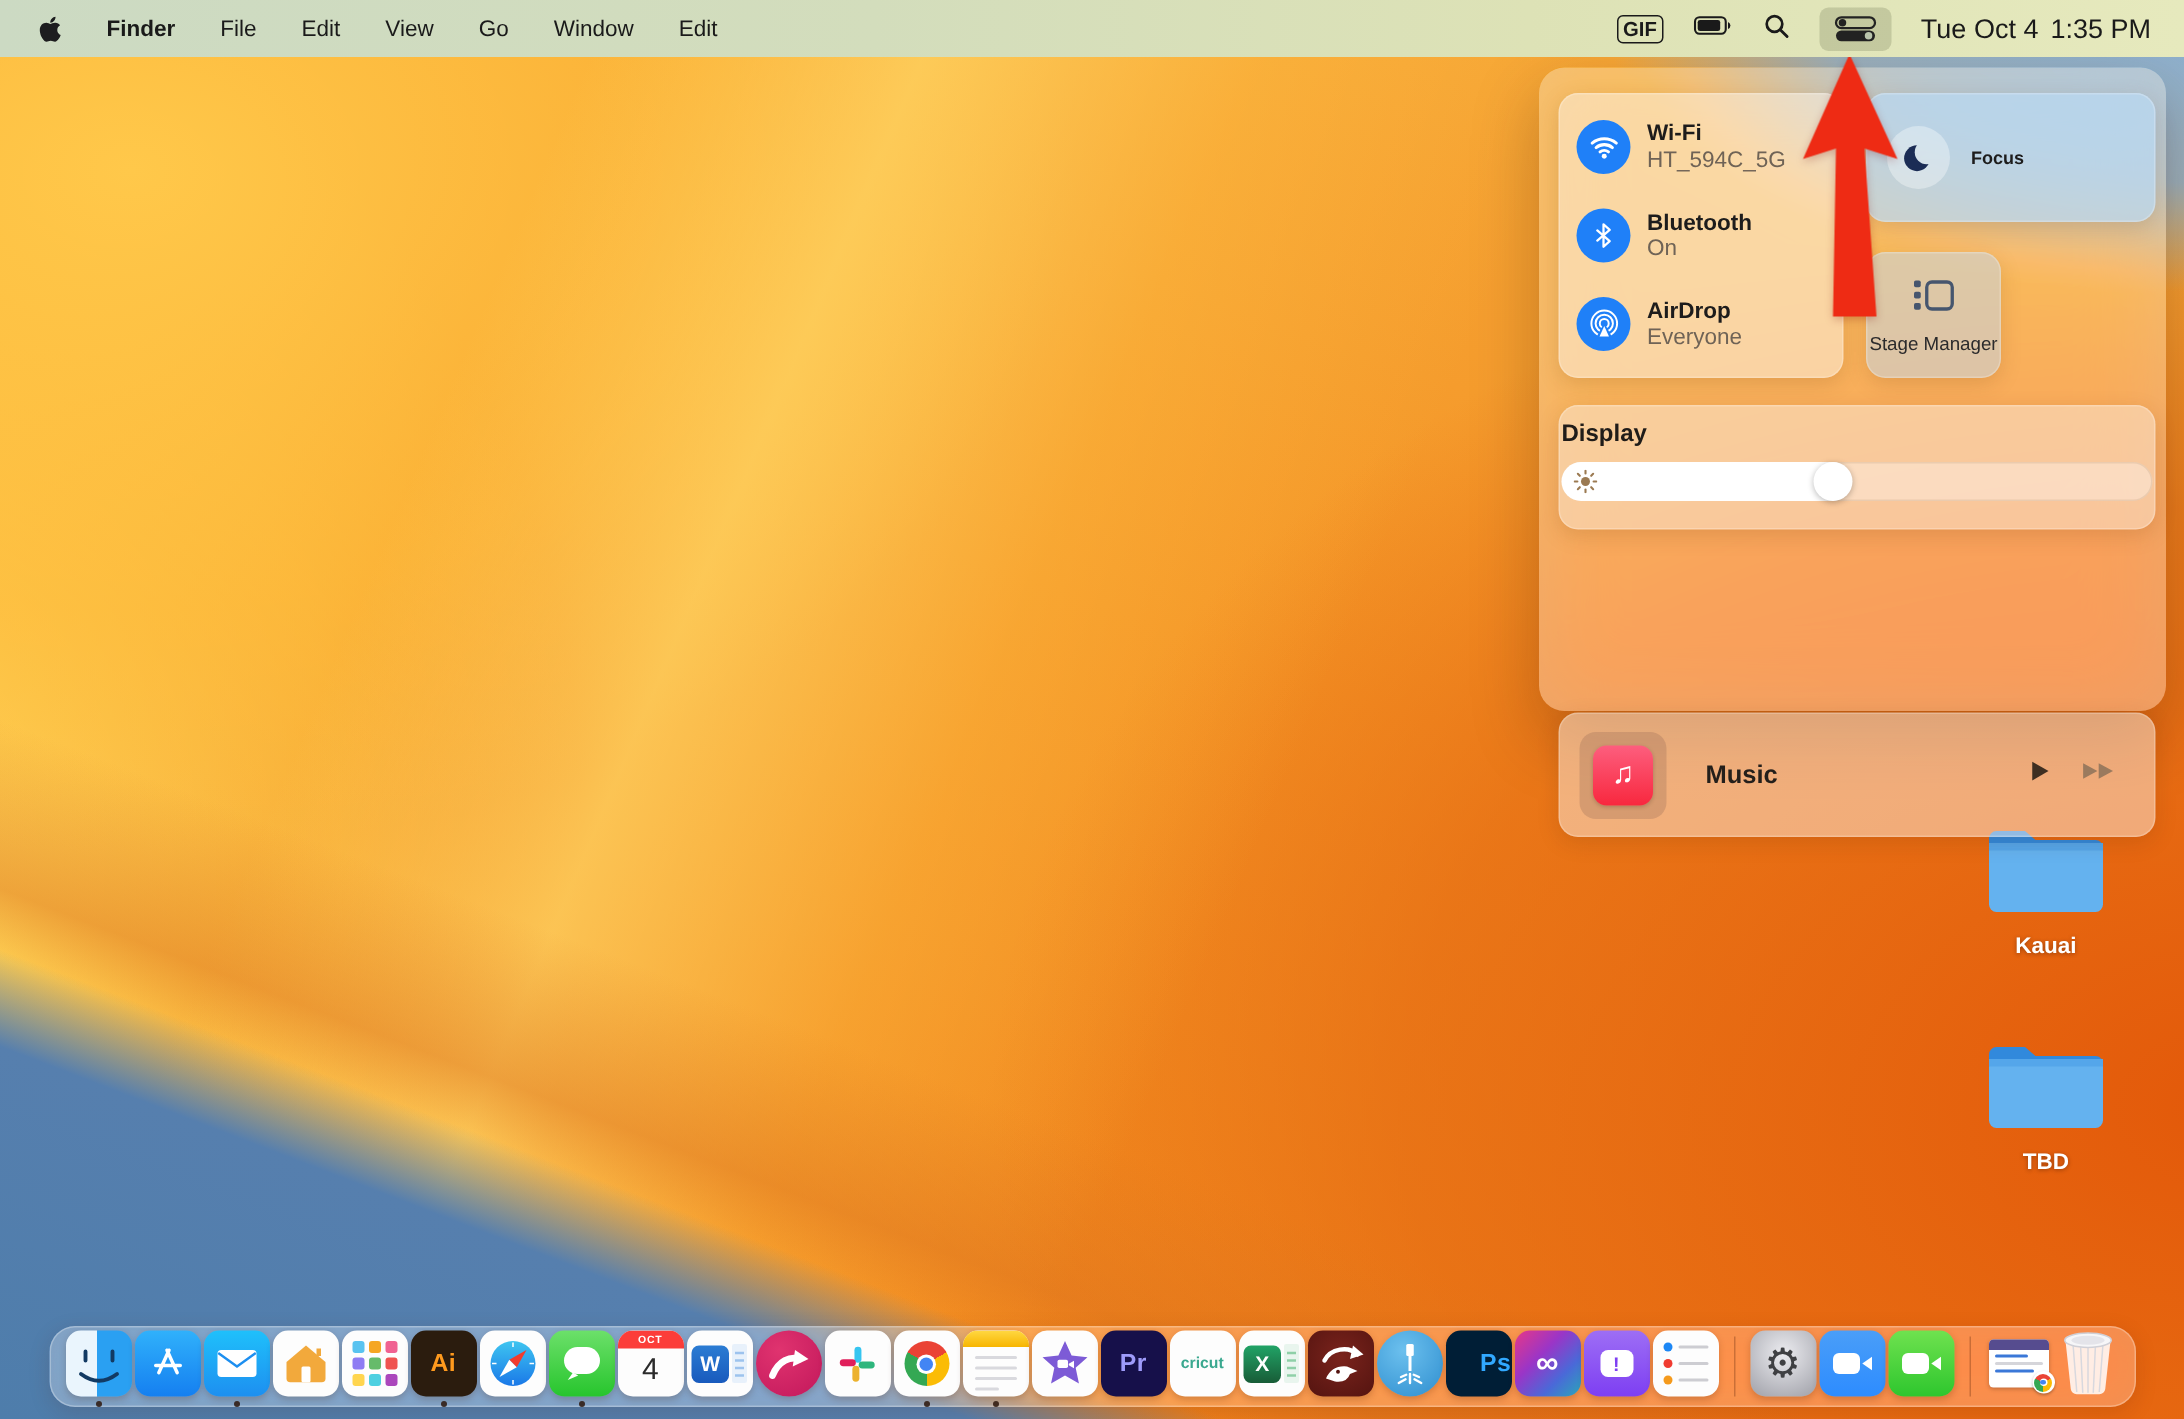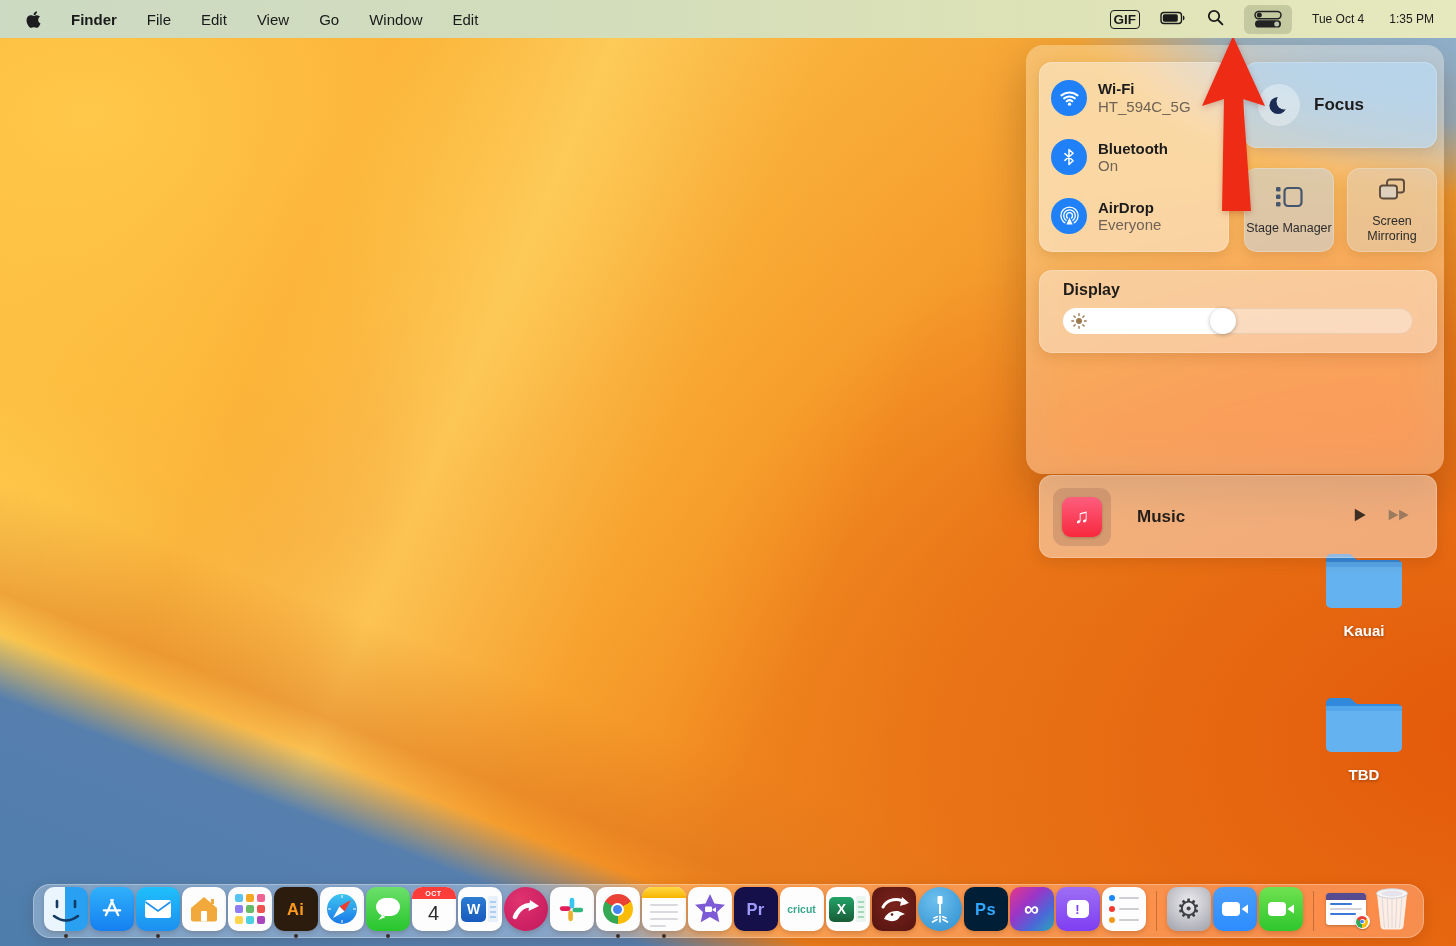--- a/index.html
+++ b/index.html
@@ -27,7 +27,7 @@
   .mb-right{display:flex;align-items:center;gap:20px;padding-right:22px;}
   .gif-badge{border:1.7px solid #1a1a1a;border-radius:4px;font-weight:700;font-size:13.5px;padding:0 3px;line-height:17px;}
   .cc-btn{background:rgba(60,70,40,.18);border-radius:6px;padding:5px 9px;display:flex;align-items:center;}
-  .clock{font-size:12px;display:flex;gap:25px;}
+  .clock{font-size:18px;display:flex;gap:8px;}
   
   .panel{position:absolute;left:1026px;top:45px;width:418px;height:429px;z-index:5;border-radius:17px;
     background:rgba(240,228,216,.42);backdrop-filter:blur(26px) saturate(160%);-webkit-backdrop-filter:blur(26px) saturate(160%);

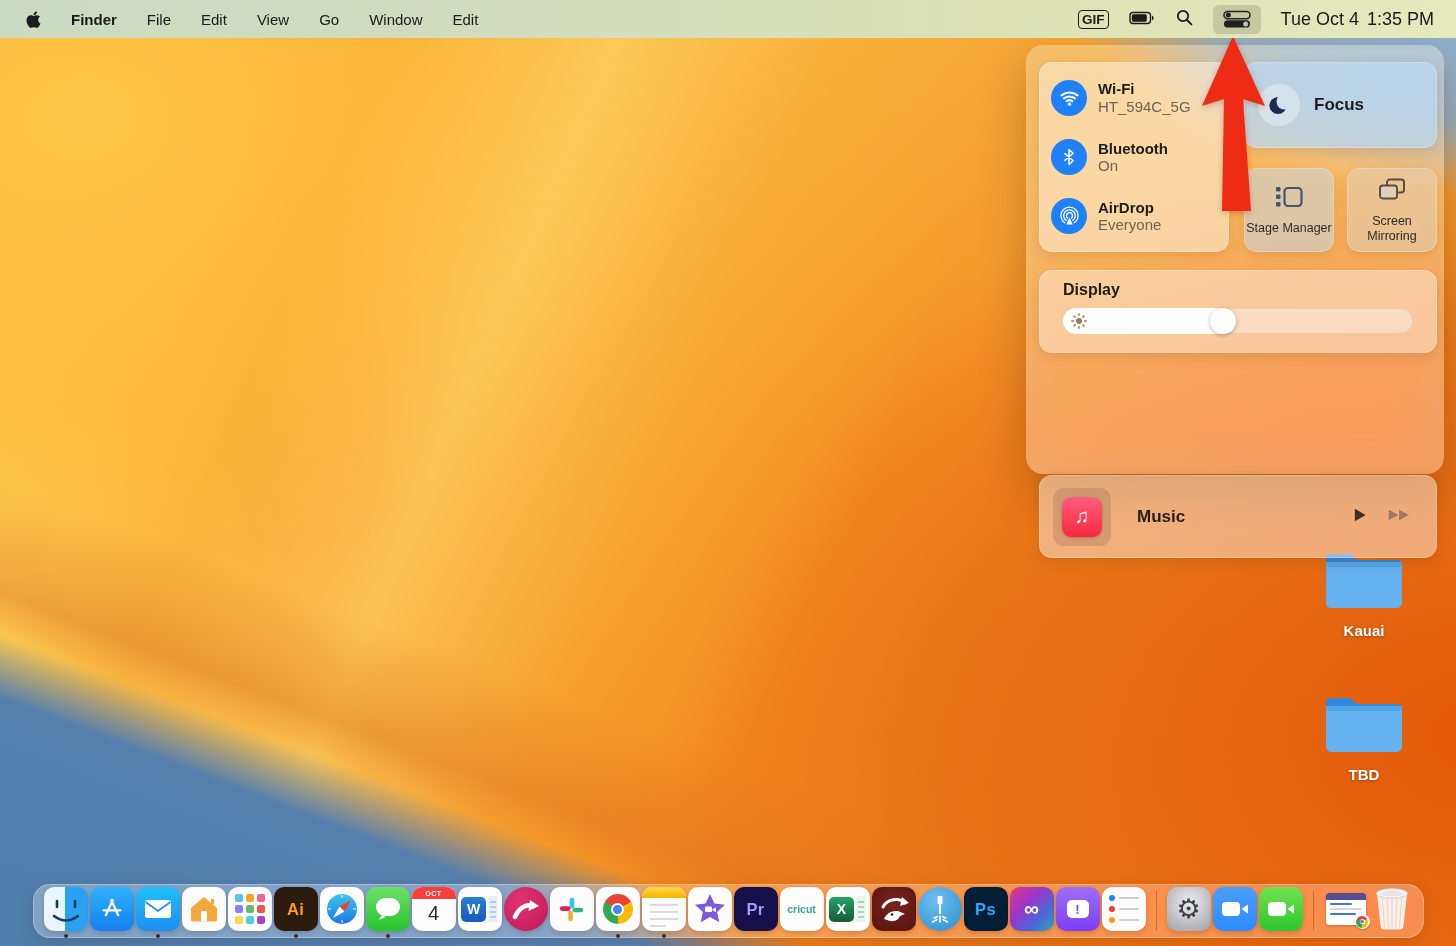--- a/index.html
+++ b/index.html
@@ -42,7 +42,7 @@
   .cc-txt small{font-size:15px;color:#6f6356;}
   .card.focus{left:218px;top:17px;width:193px;height:86px;display:flex;align-items:center;gap:14px;padding-left:14px;box-sizing:border-box;background:rgba(186,216,242,.72);}
   .focus-circ{width:42px;height:42px;border-radius:50%;background:rgba(255,255,255,.35);display:flex;align-items:center;justify-content:center;}
-  .focus-label{font-size:17px;font-weight:700;color:#1d1c1c;}
+  .focus-label{font-size:12px;font-weight:700;color:#1d1c1c;}
   .card.sqbtn{top:123px;width:90px;height:84px;display:flex;flex-direction:column;align-items:center;justify-content:center;gap:7px;text-align:center;}
   .card.stage{left:218px;background:rgba(198,213,228,.55);}
   .card.mirror{left:321px;width:90px;background:rgba(224,208,186,.55);}

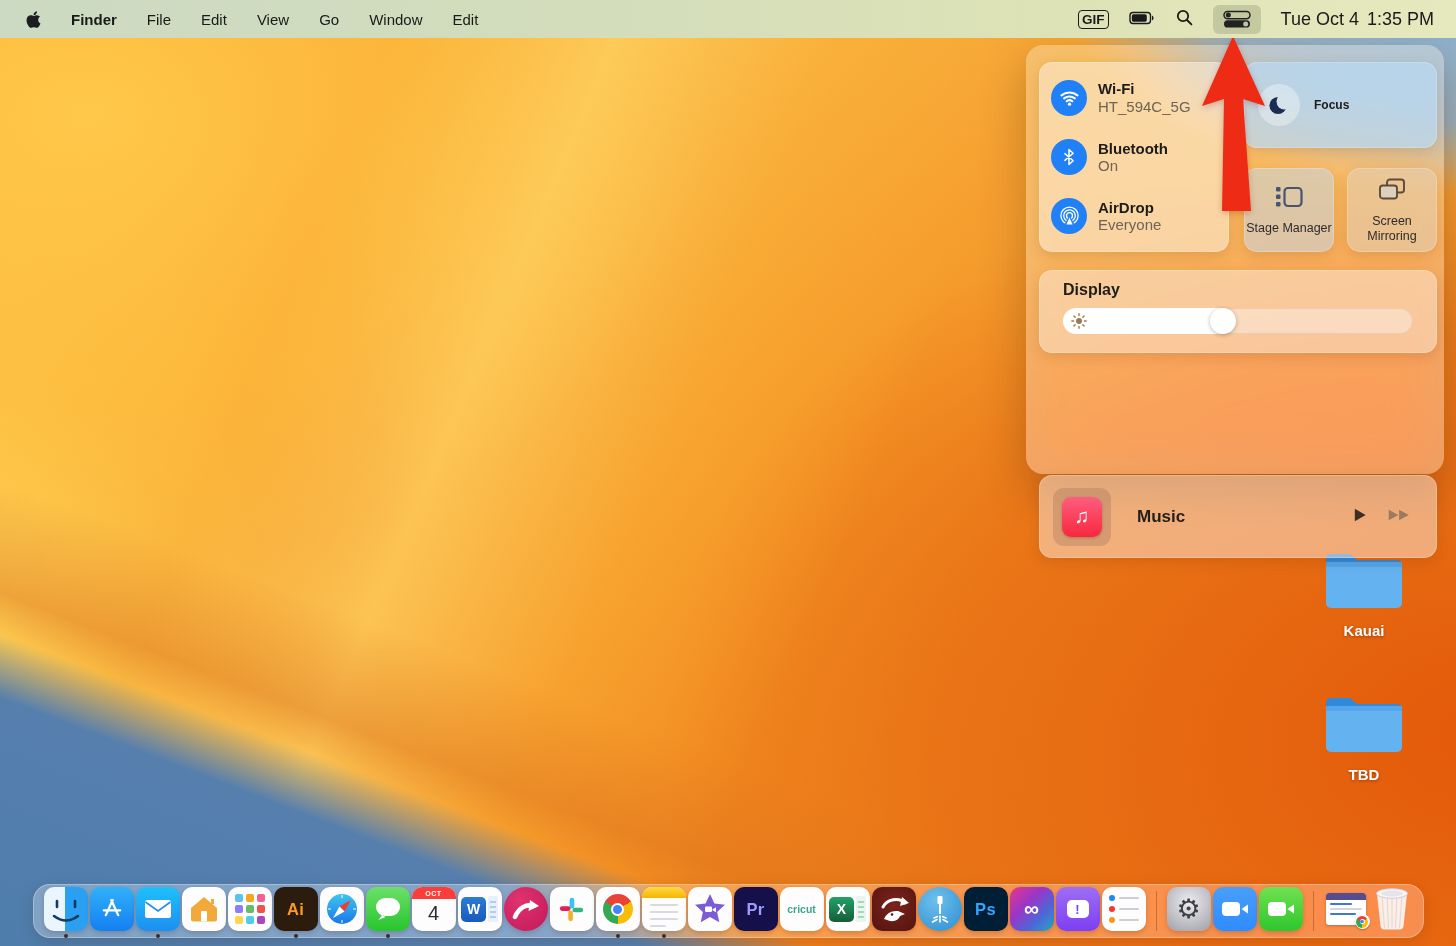--- a/index.html
+++ b/index.html
@@ -244,15 +244,6 @@
       <span class="sq-label">Stage Manager</span>
     </div>
 
-    <div class="card sqbtn mirror">
-      <span>
-        <svg width="30" height="26" viewBox="0 0 30 26">
-            <rect x="10" y="2.5" width="17" height="13" rx="2.8" fill="none" stroke="#5d4b3b" stroke-width="1.9"></rect>
-            <rect x="3" y="8.5" width="17" height="13" rx="2.8" fill="#ddd0bc" stroke="#5d4b3b" stroke-width="1.9"></rect>
-          </svg>
-      </span>
-      <span class="sq-label">Screen Mirroring</span>
-    </div>
 
     <div class="card wide display">
       <div class="mod-title">Display</div>

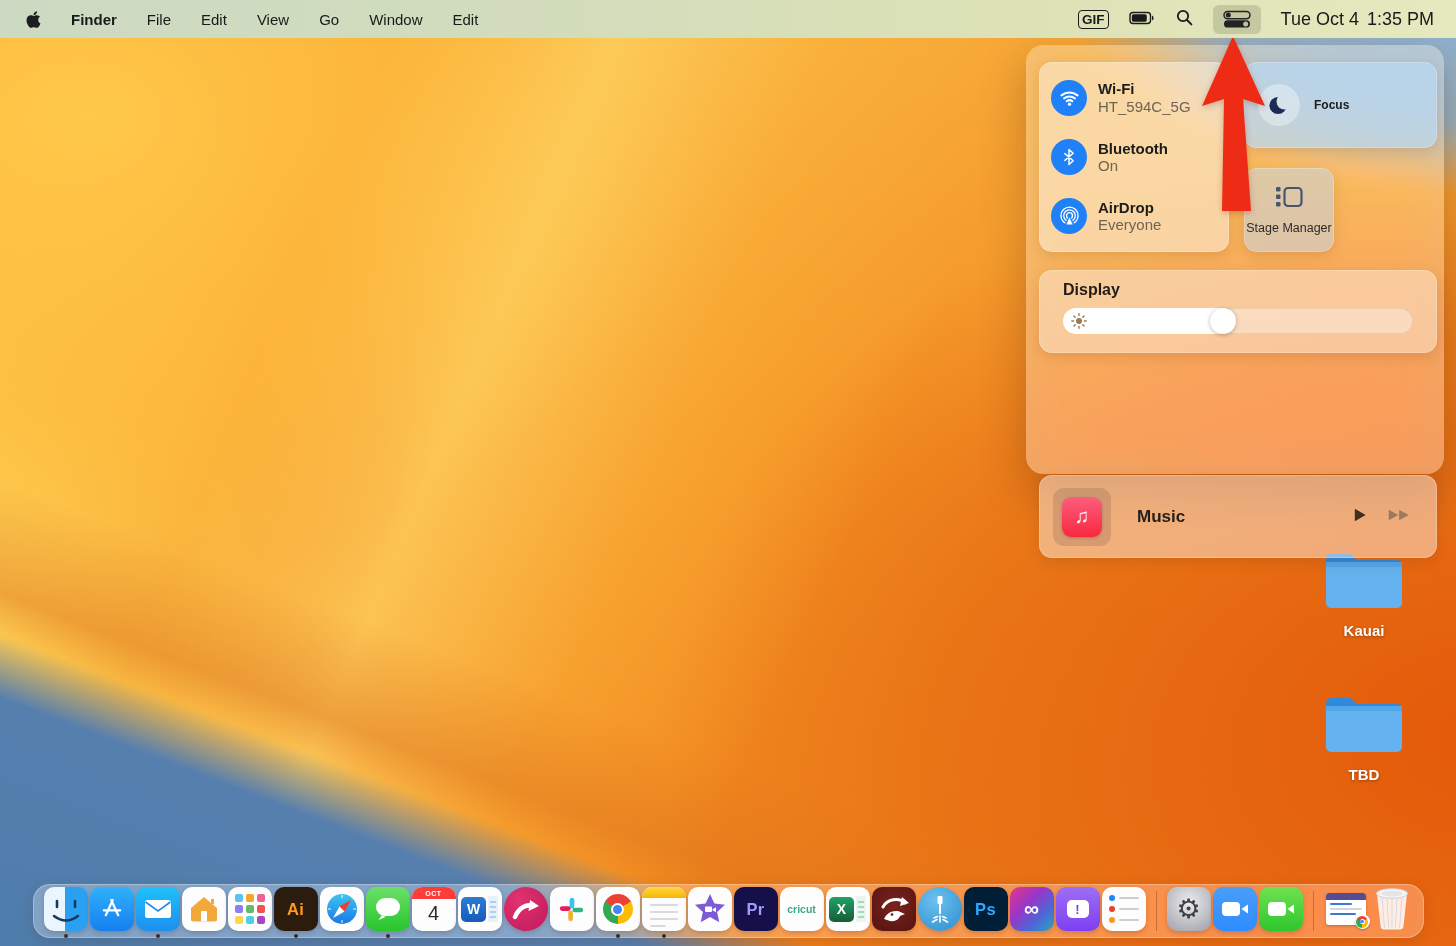--- a/index.html
+++ b/index.html
@@ -47,7 +47,7 @@
   .card.stage{left:218px;background:rgba(198,213,228,.55);}
   .card.mirror{left:321px;width:90px;background:rgba(224,208,186,.55);}
   .sq-label{font-size:12.5px;color:#2c2b2c;line-height:1.15;}
-  .card.wide{left:13px;width:398px;height:83px;box-sizing:border-box;padding:11px 24px;}
+  .card.wide{left:13px;width:398px;height:83px;box-sizing:border-box;padding:11px 2px;}
   .card.display{top:225px;background:rgba(250,240,232,.46);}
   .card.sound{top:328px;height:84px;background:rgba(250,240,232,.46);}
   .card.music{top:430px;height:83px;background:rgba(252,242,234,.48);display:flex;align-items:center;padding:0 14px;}

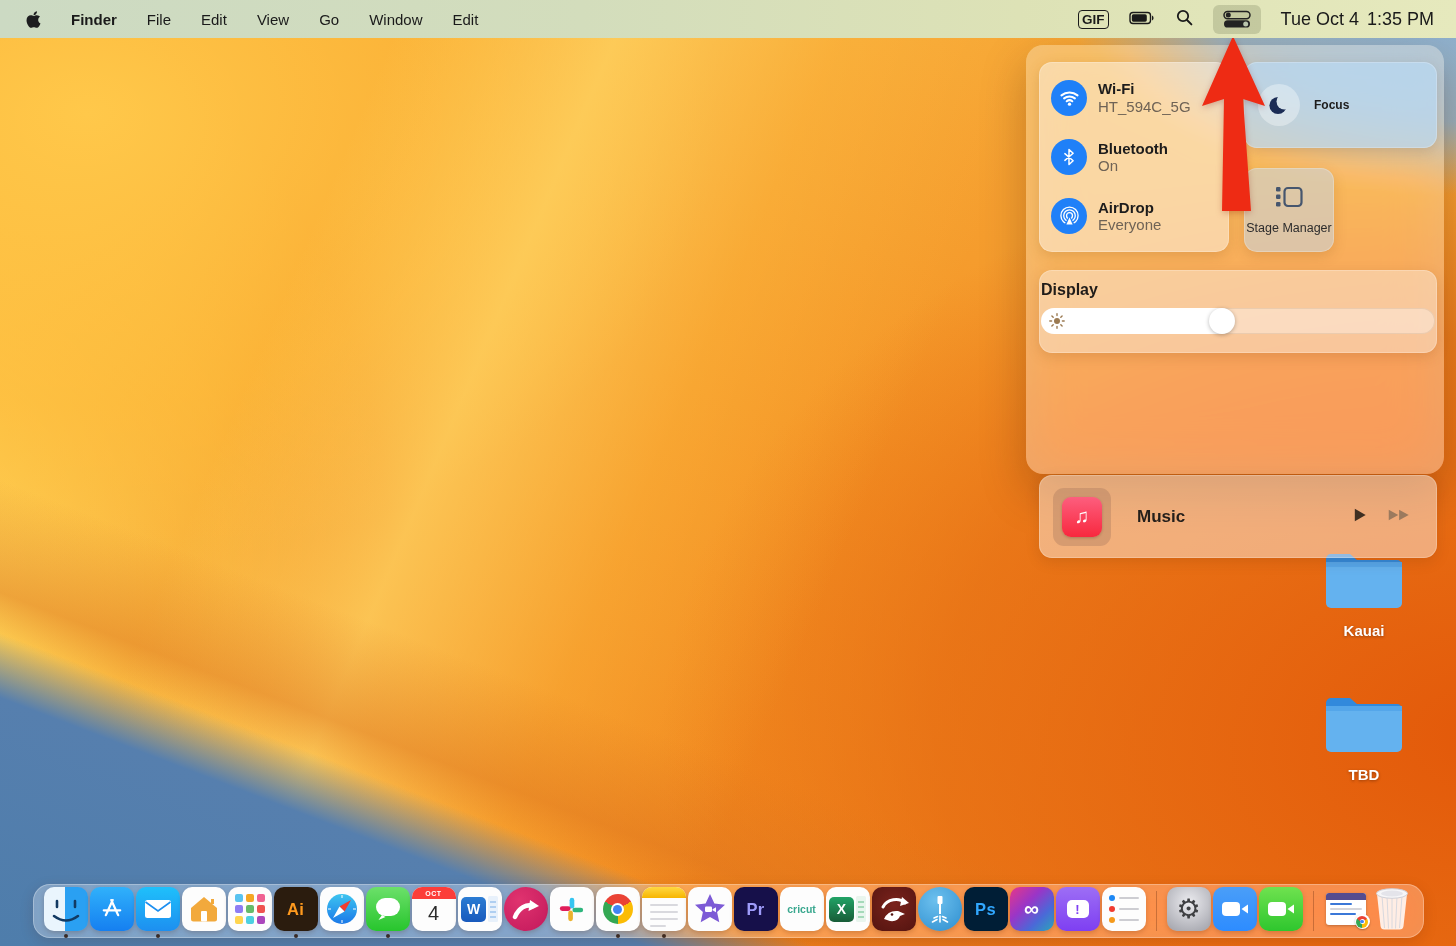--- a/index.html
+++ b/index.html
@@ -527,7 +527,7 @@
     </div>
 
     <div class="di">
-      <div class="ic" style="background:#001e36;">
+      <div class="ic" style="background:#001e36;justify-content:flex-end;">
           <span class="glyph2" style="color:#31a8ff;">Ps</span>
         </div>
     </div>

